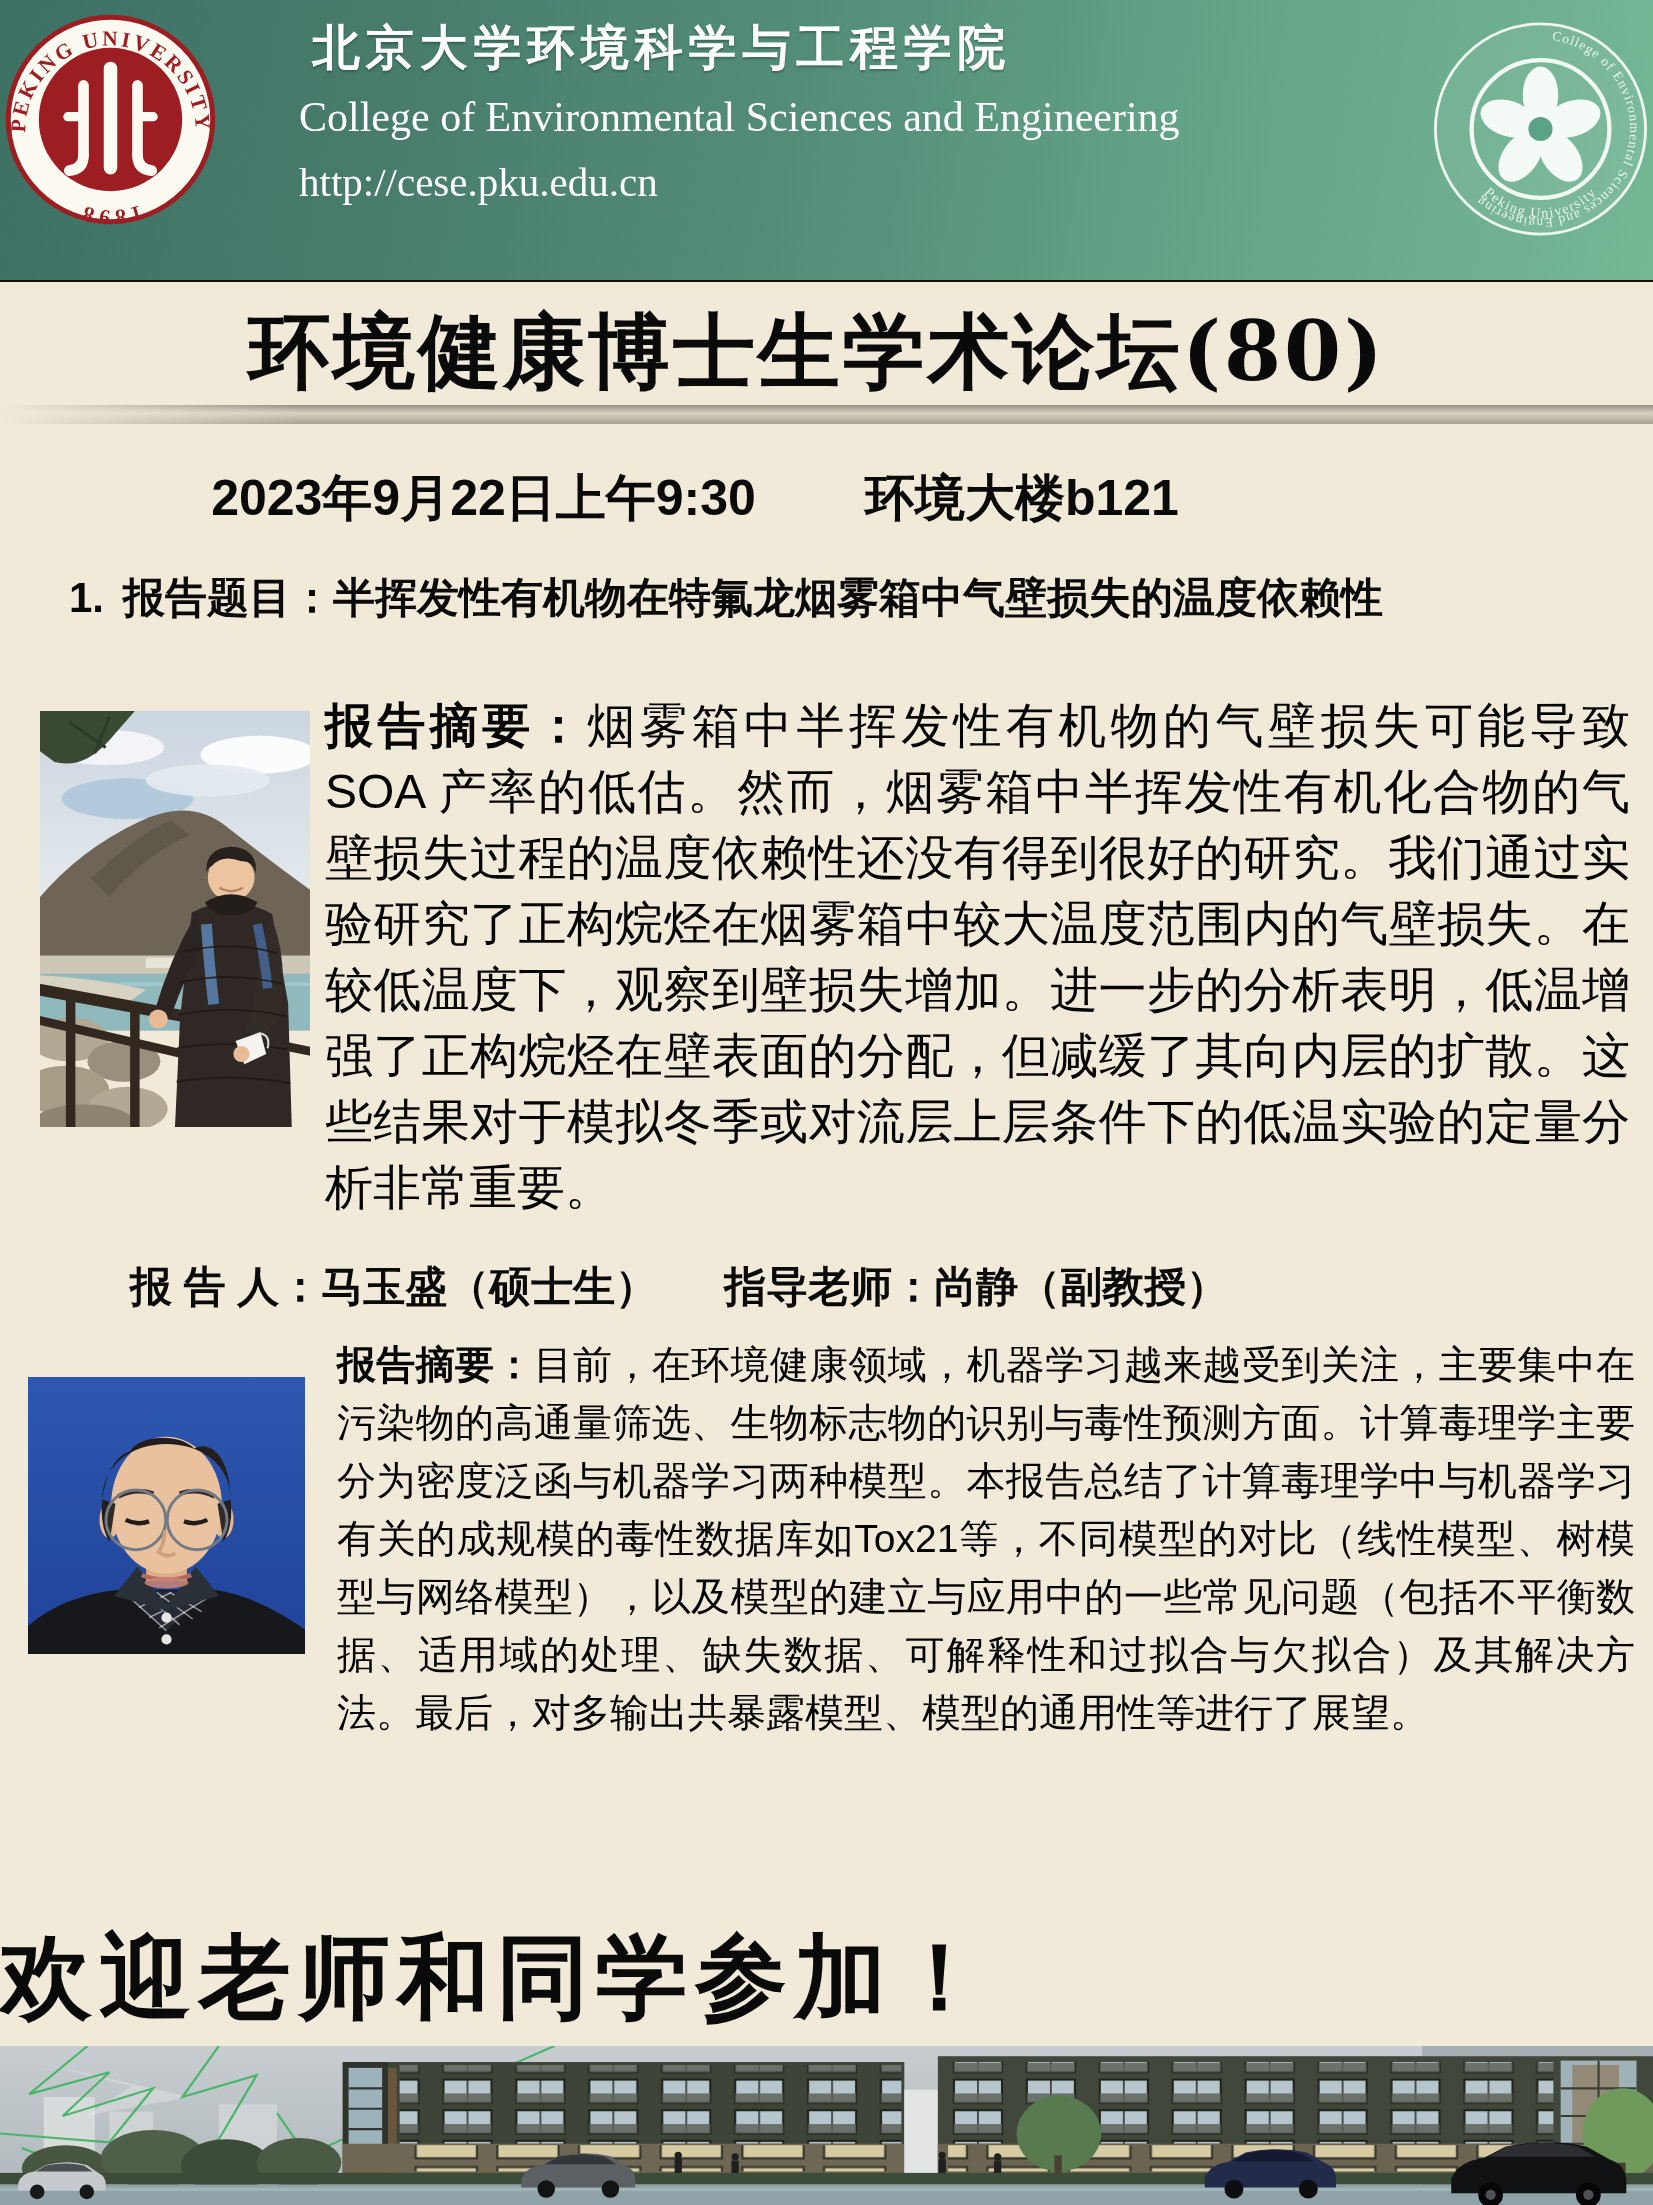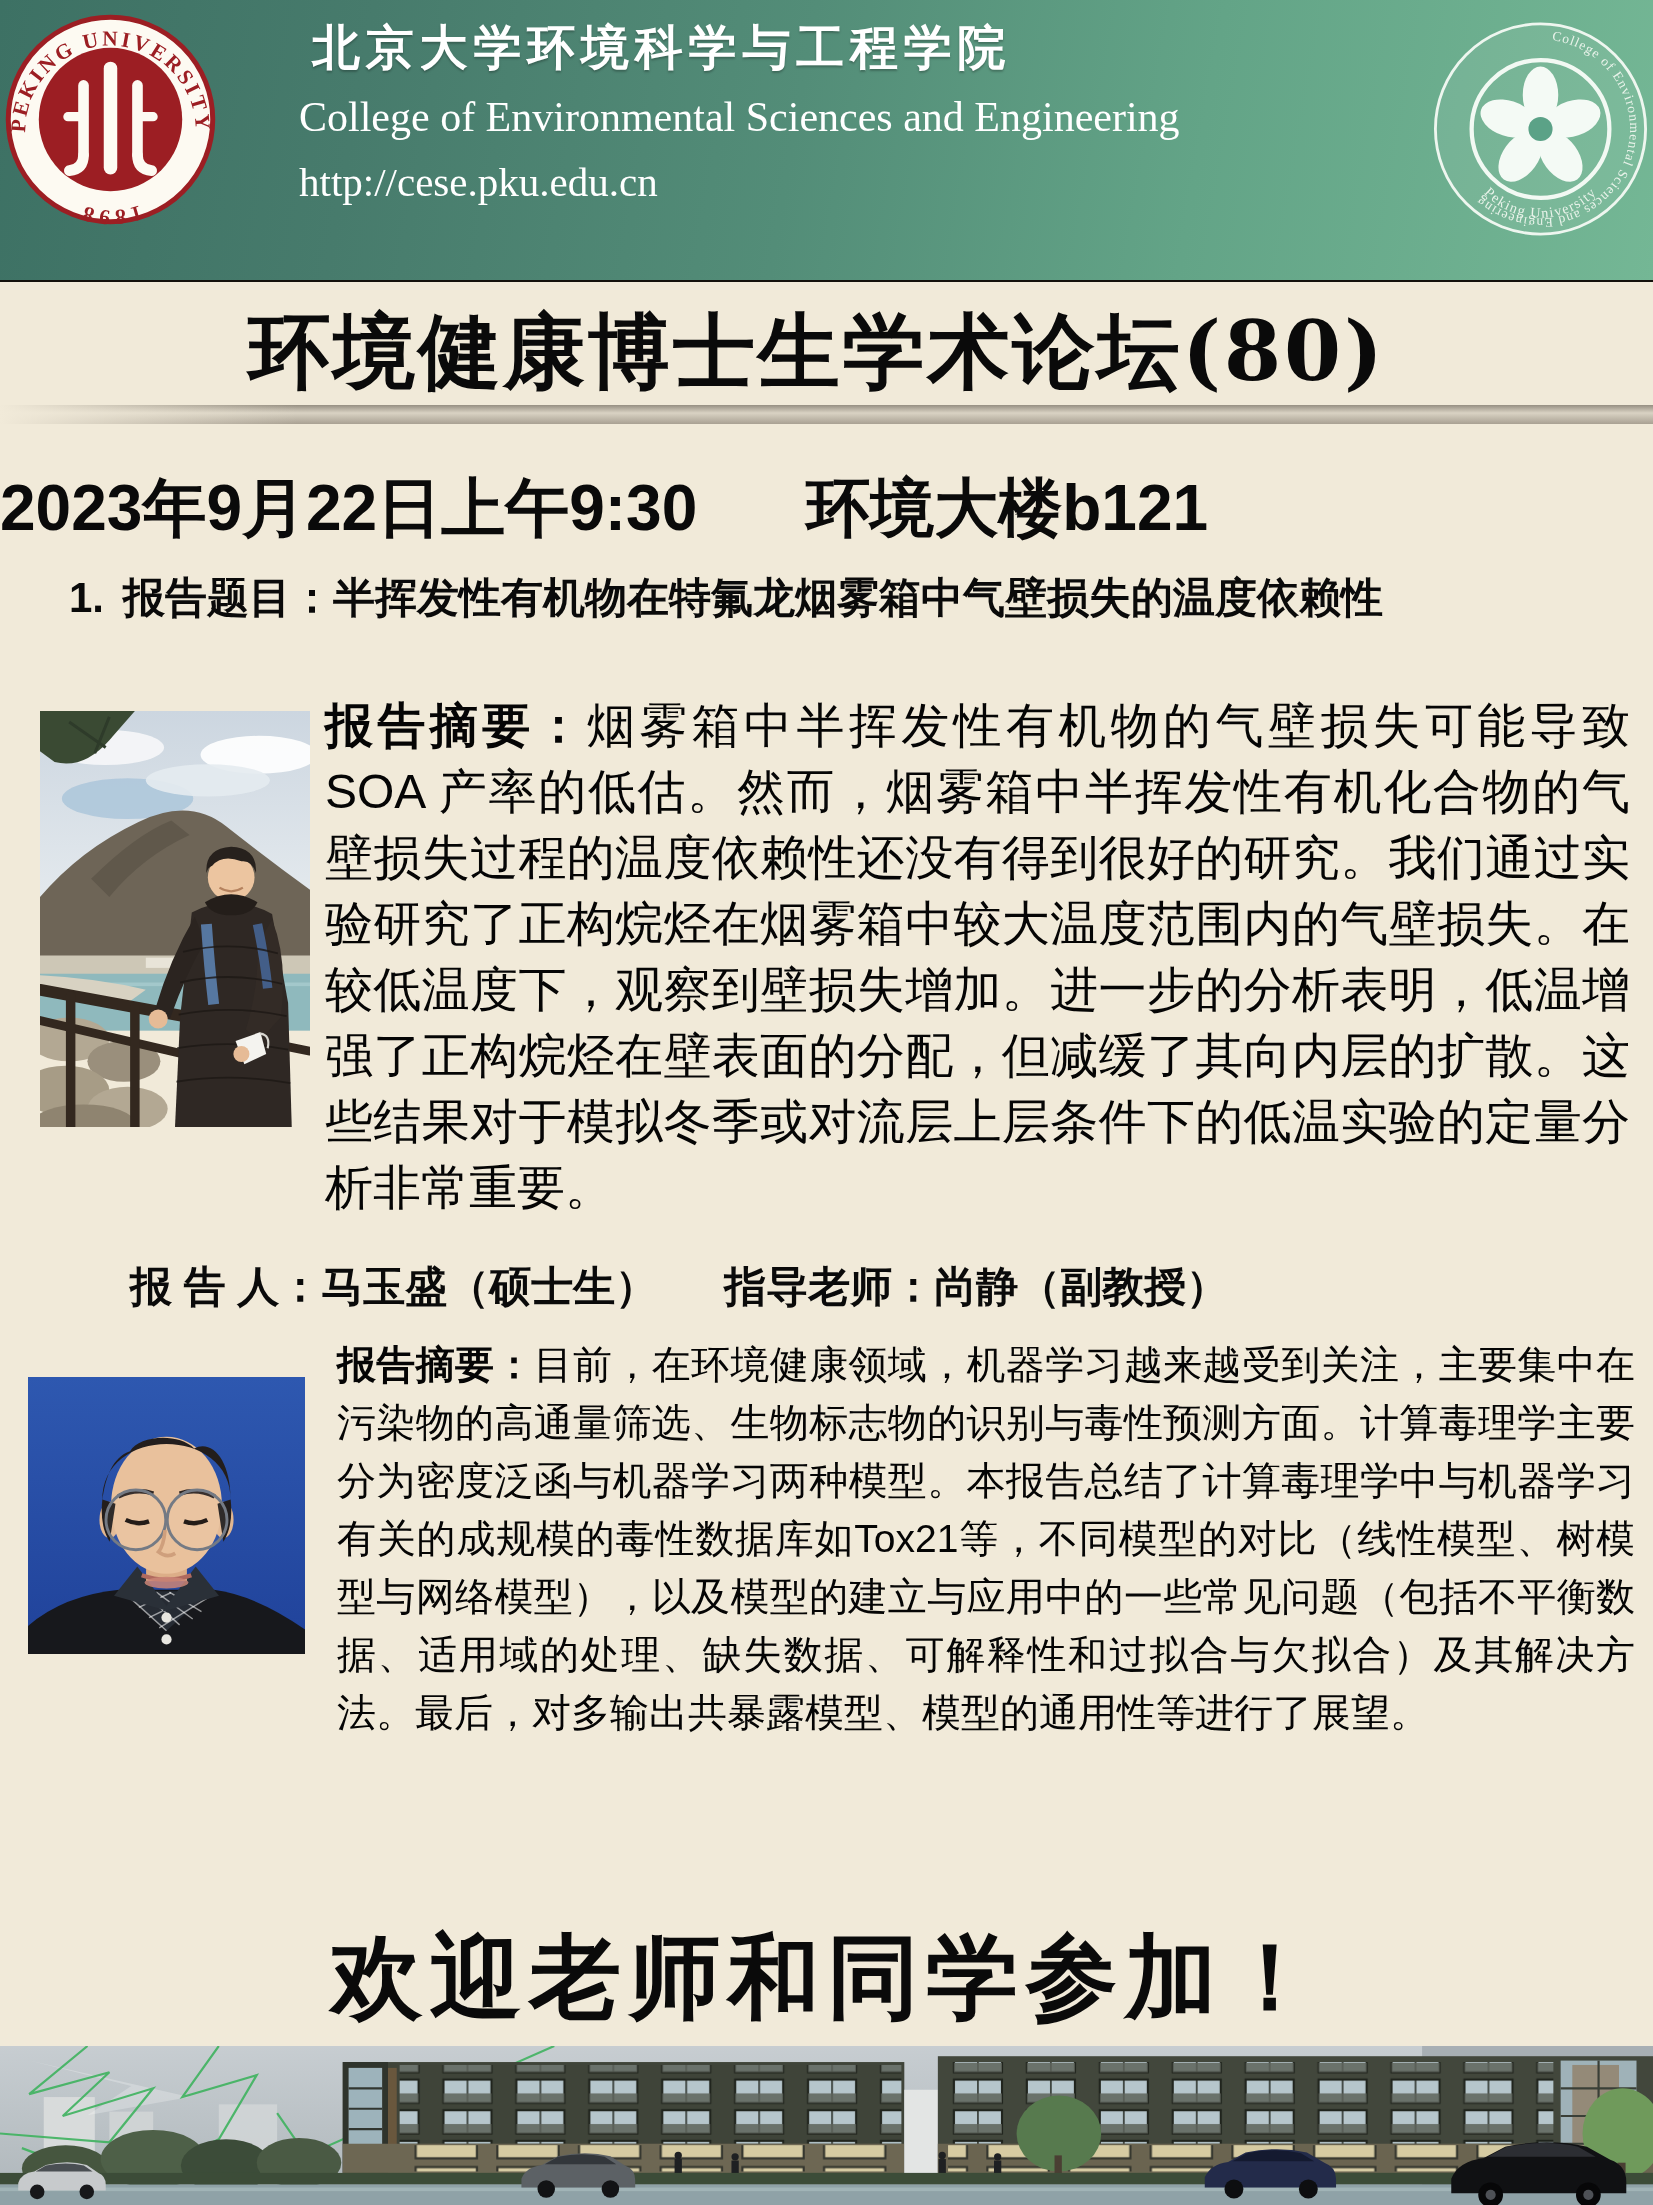--- a/index.html
+++ b/index.html
@@ -24,8 +24,8 @@
   .divider{position:absolute;left:0;top:405px;width:1654px;height:19px;
            background:linear-gradient(90deg,#f1ead9 0%,rgba(241,234,217,0) 18%),
                       linear-gradient(180deg,#968f82 0%,#d9d2c3 42%,#a9a193 100%);}
-  .date-line{position:absolute;left:0;top:465px;width:1390px;text-align:left;
-             font-size:64px;font-weight:700;white-space:nowrap;}
+  .date-line{position:absolute;left:0;top:465px;width:1390px;text-align:center;
+             font-size:50px;font-weight:700;white-space:nowrap;}
   .date-gap{display:inline-block;width:109px;}
 
   

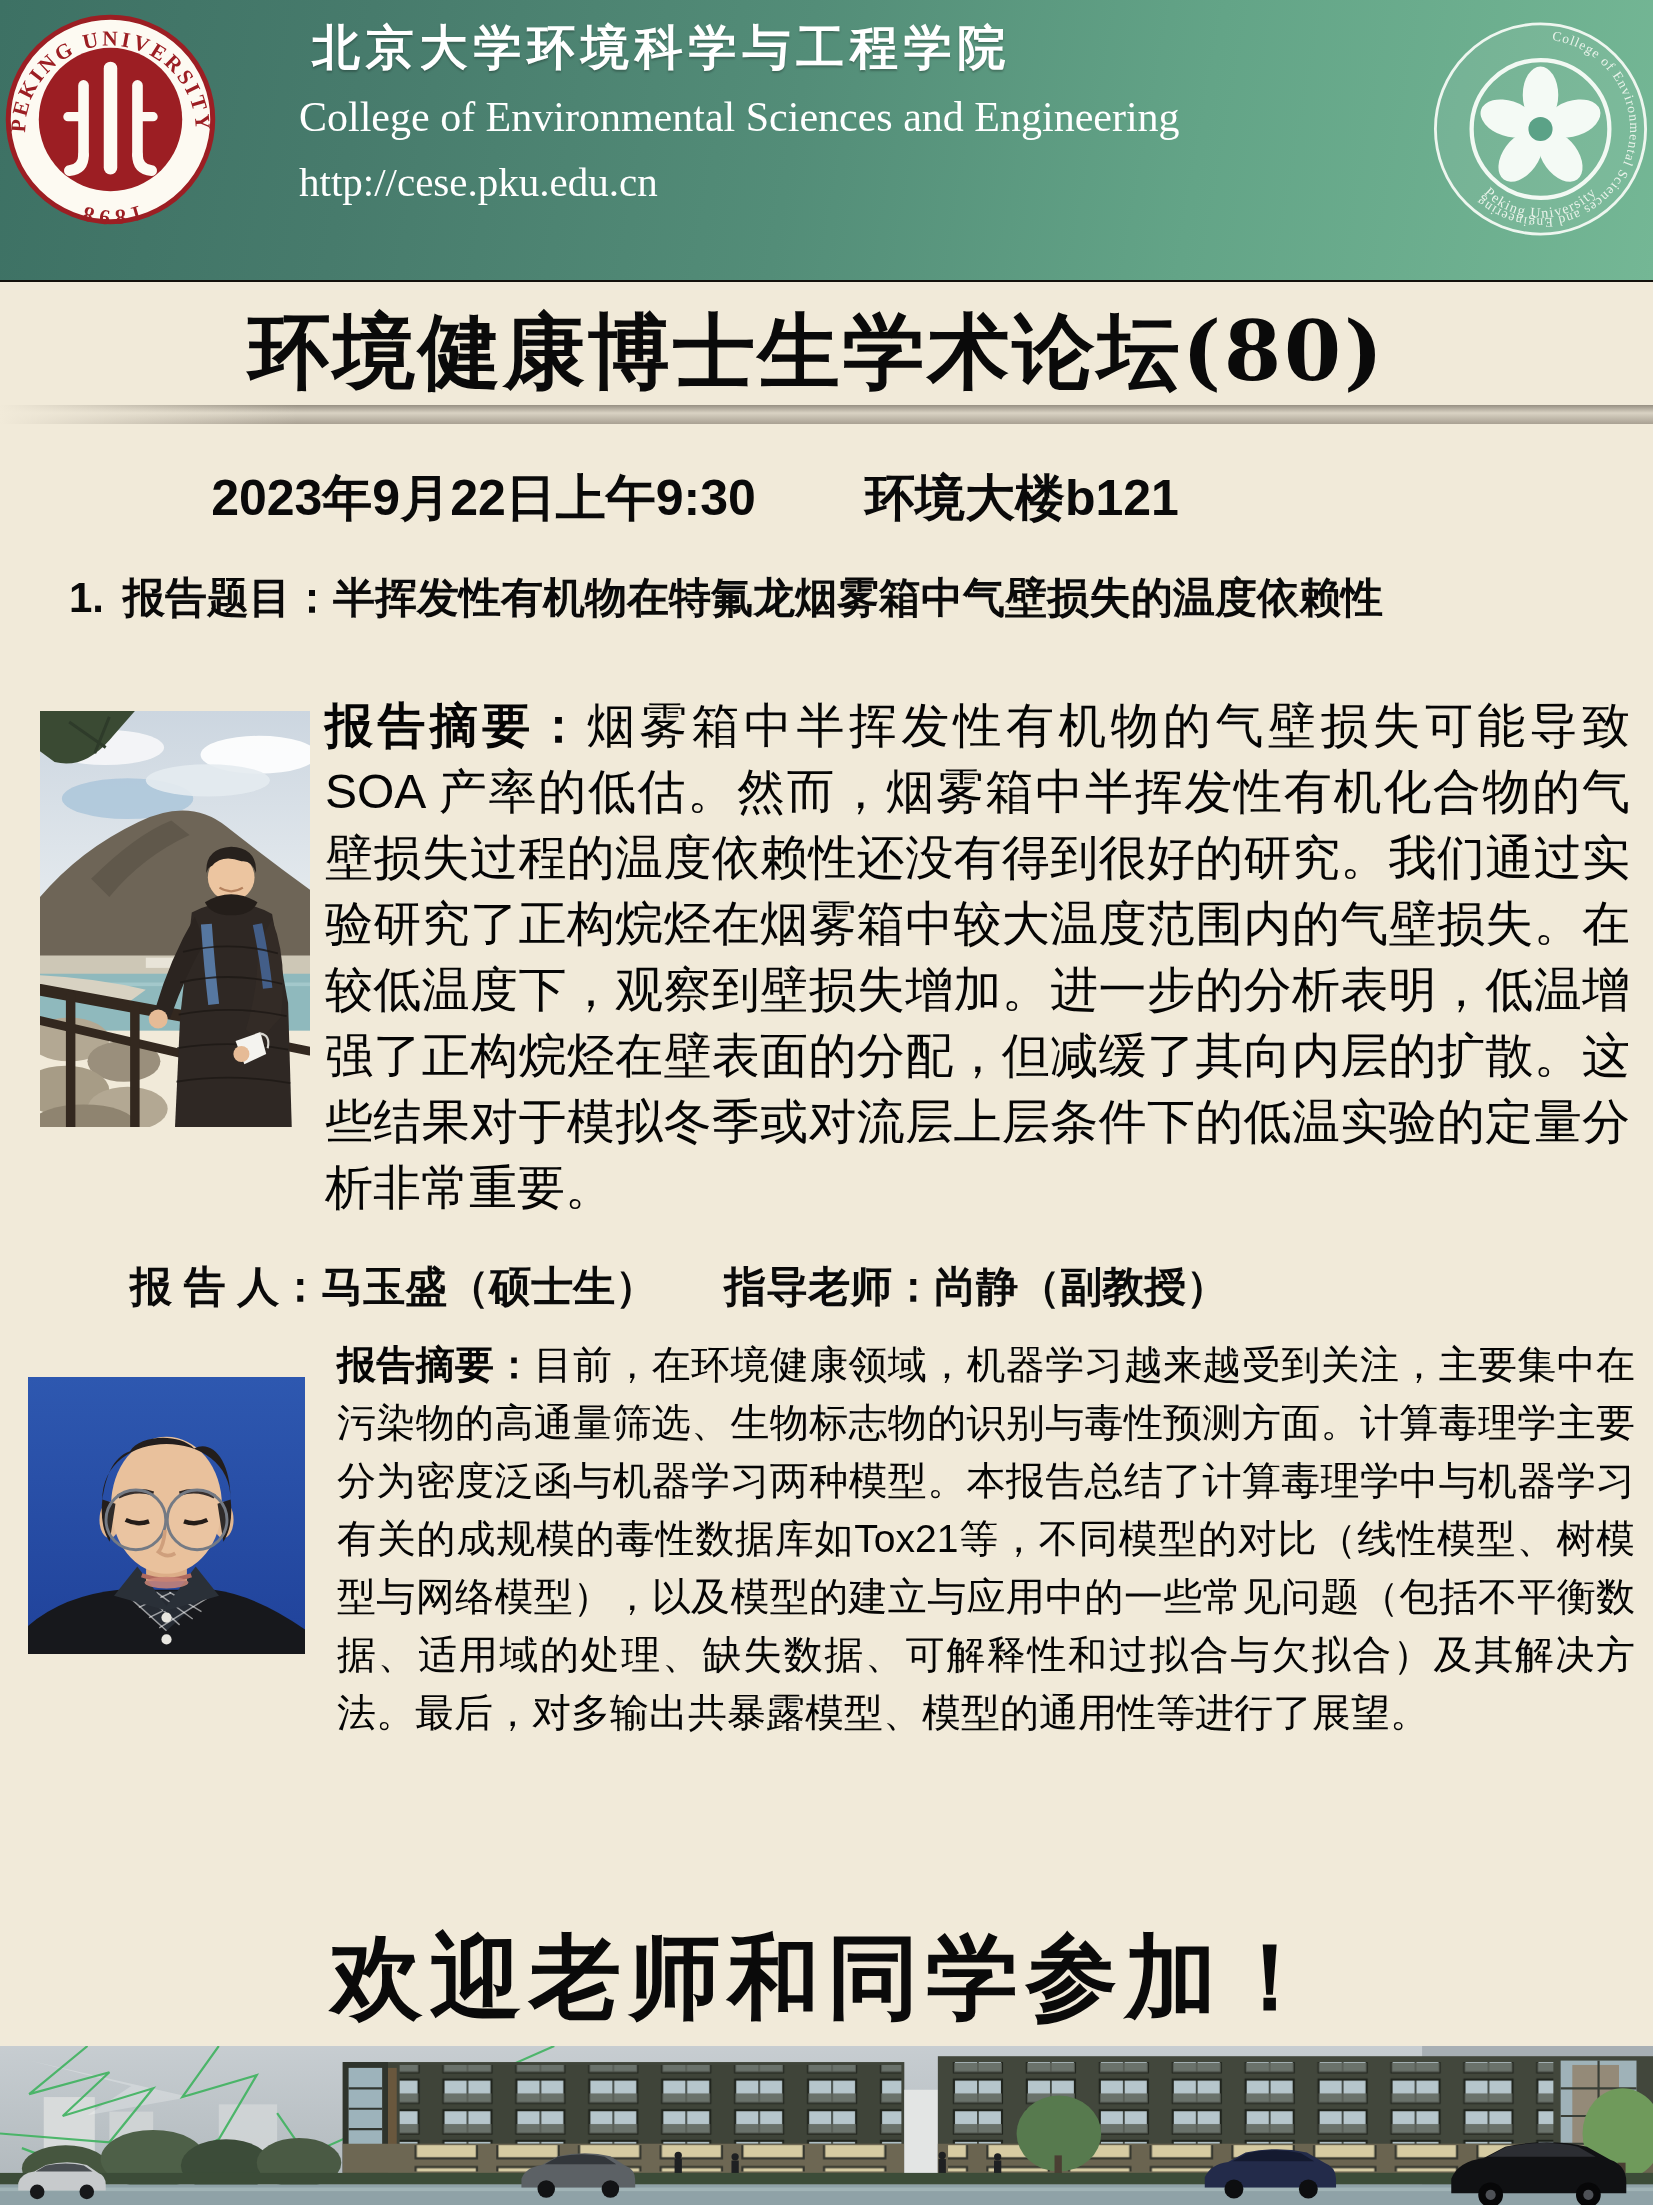--- a/index.html
+++ b/index.html
@@ -46,7 +46,7 @@
   .photo1 svg,.photo2 svg,.footer svg,.pku-seal svg,.college-seal svg{display:block;width:100%;height:100%;}
 
   
-  .closing{position:absolute;left:0;top:1916px;width:1654px;text-align:center;
+  .closing{position:absolute;left:0;top:1916px;width:1654px;
            font-family:"DejaVu Serif",serif;font-weight:700;font-size:92px;letter-spacing:7.3px;}
   .footer{position:absolute;left:0;top:2046px;width:1654px;height:159px;}
 </style>

